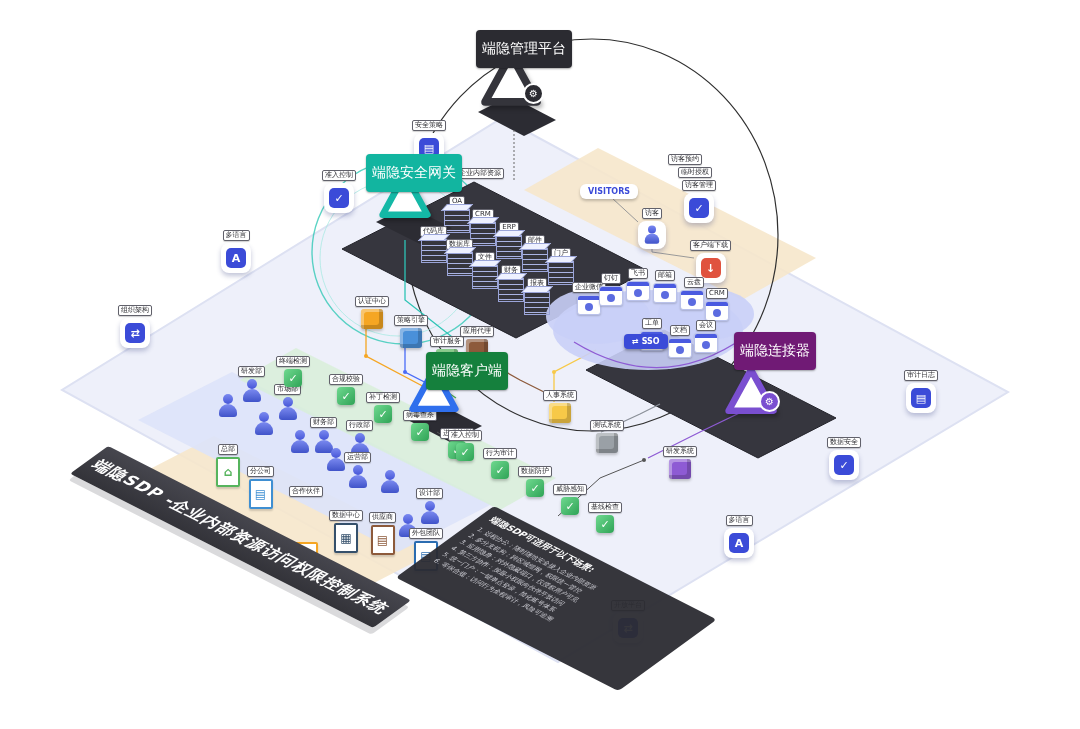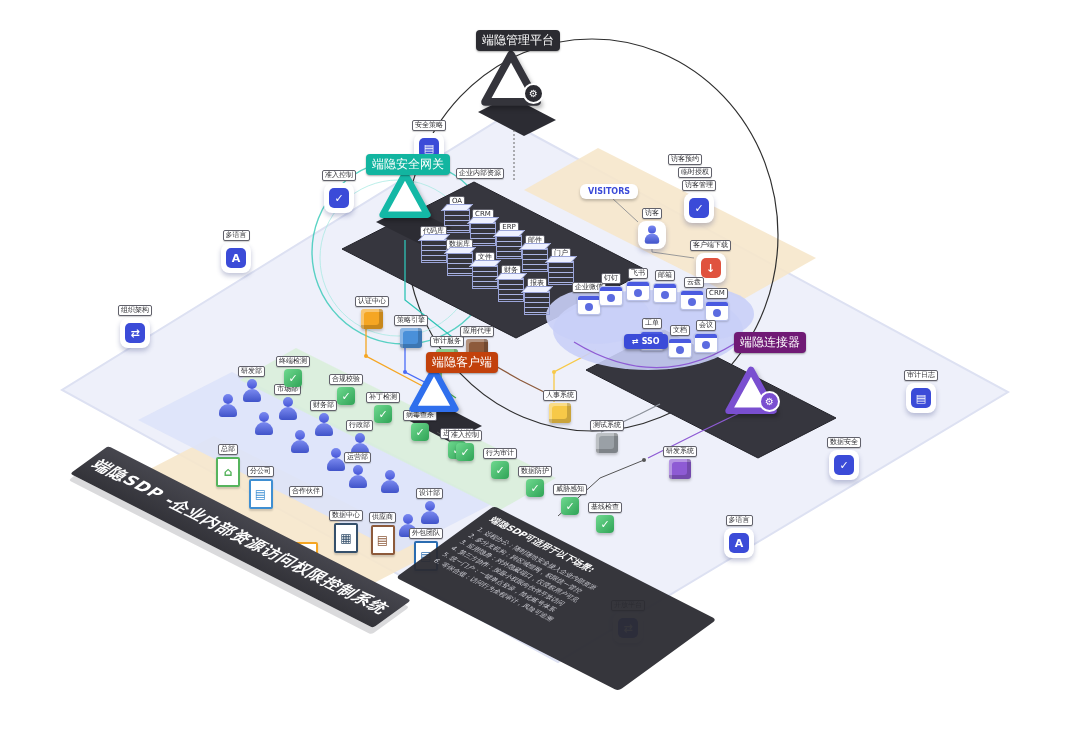--- a/index.html
+++ b/index.html
@@ -60,7 +60,7 @@
         background:#2b2b31;color:#fff;display:flex;align-items:center;justify-content:center;
         font-size:10px;border:2px solid #fff;}
   .gear.purple{background:#7a4fd0;}
-  .node-pill{position:absolute;z-index:8;font-size:12px;color:#fff;padding:2px 6px;border-radius:4px;
+  .node-pill{position:absolute;z-index:8;font-size:14px;color:#fff;padding:10px 6px;border-radius:4px;
         white-space:nowrap;box-shadow:0 1px 2px rgba(0,0,0,.35);}
 
   .sso{position:absolute;left:624px;top:334px;z-index:6;background:#3b4bd8;color:#fff;font-size:8px;

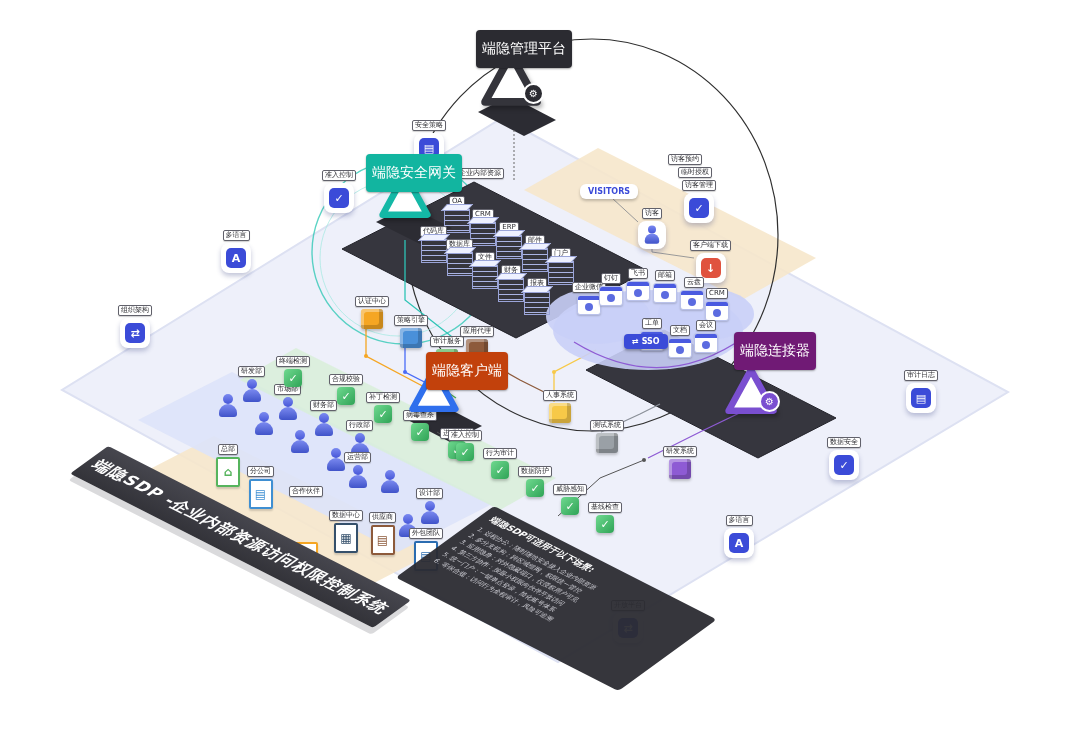--- a/index.html
+++ b/index.html
@@ -161,7 +161,7 @@
 
   <div class="node-pill" style="left:476px;top:30px;background:#2b2b31">端隐管理平台</div>
   <div class="node-pill" style="left:366px;top:154px;background:#12b5a0">端隐安全网关</div>
-  <div class="node-pill" style="left:426px;top:352px;background:#c2410c">端隐客户端</div>
+  <div class="node-pill" style="left:426px;top:352px;background:#15803d">端隐客户端</div>
   <div class="node-pill" style="left:734px;top:332px;background:#701a75">端隐连接器</div>
 
   <div class="item" style="left:456px;top:168px;z-index:6">

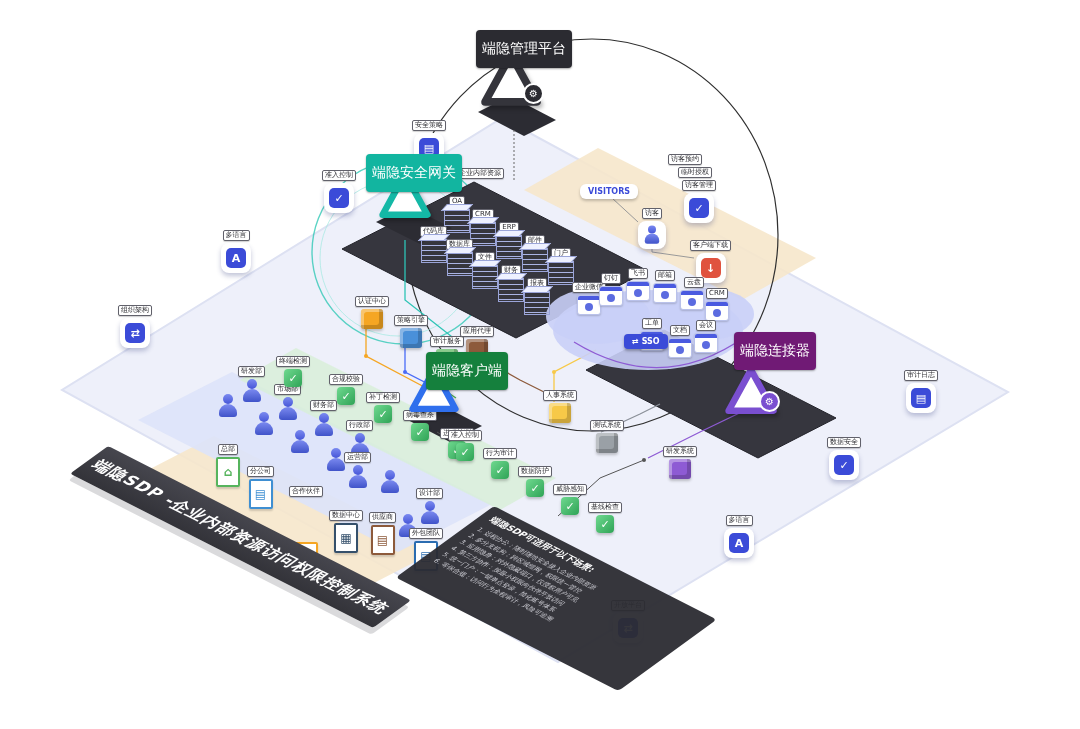--- a/index.html
+++ b/index.html
@@ -411,7 +411,7 @@
         <div class="pfig"></div>
       </div>
 
-      <div class="item" style="left: 310px; top: 400px;">
+      <div class="item" style="left: 310px; top: 417px;">
         <div class="tag">财务部</div>
         <div class="pfig"></div>
       </div>

